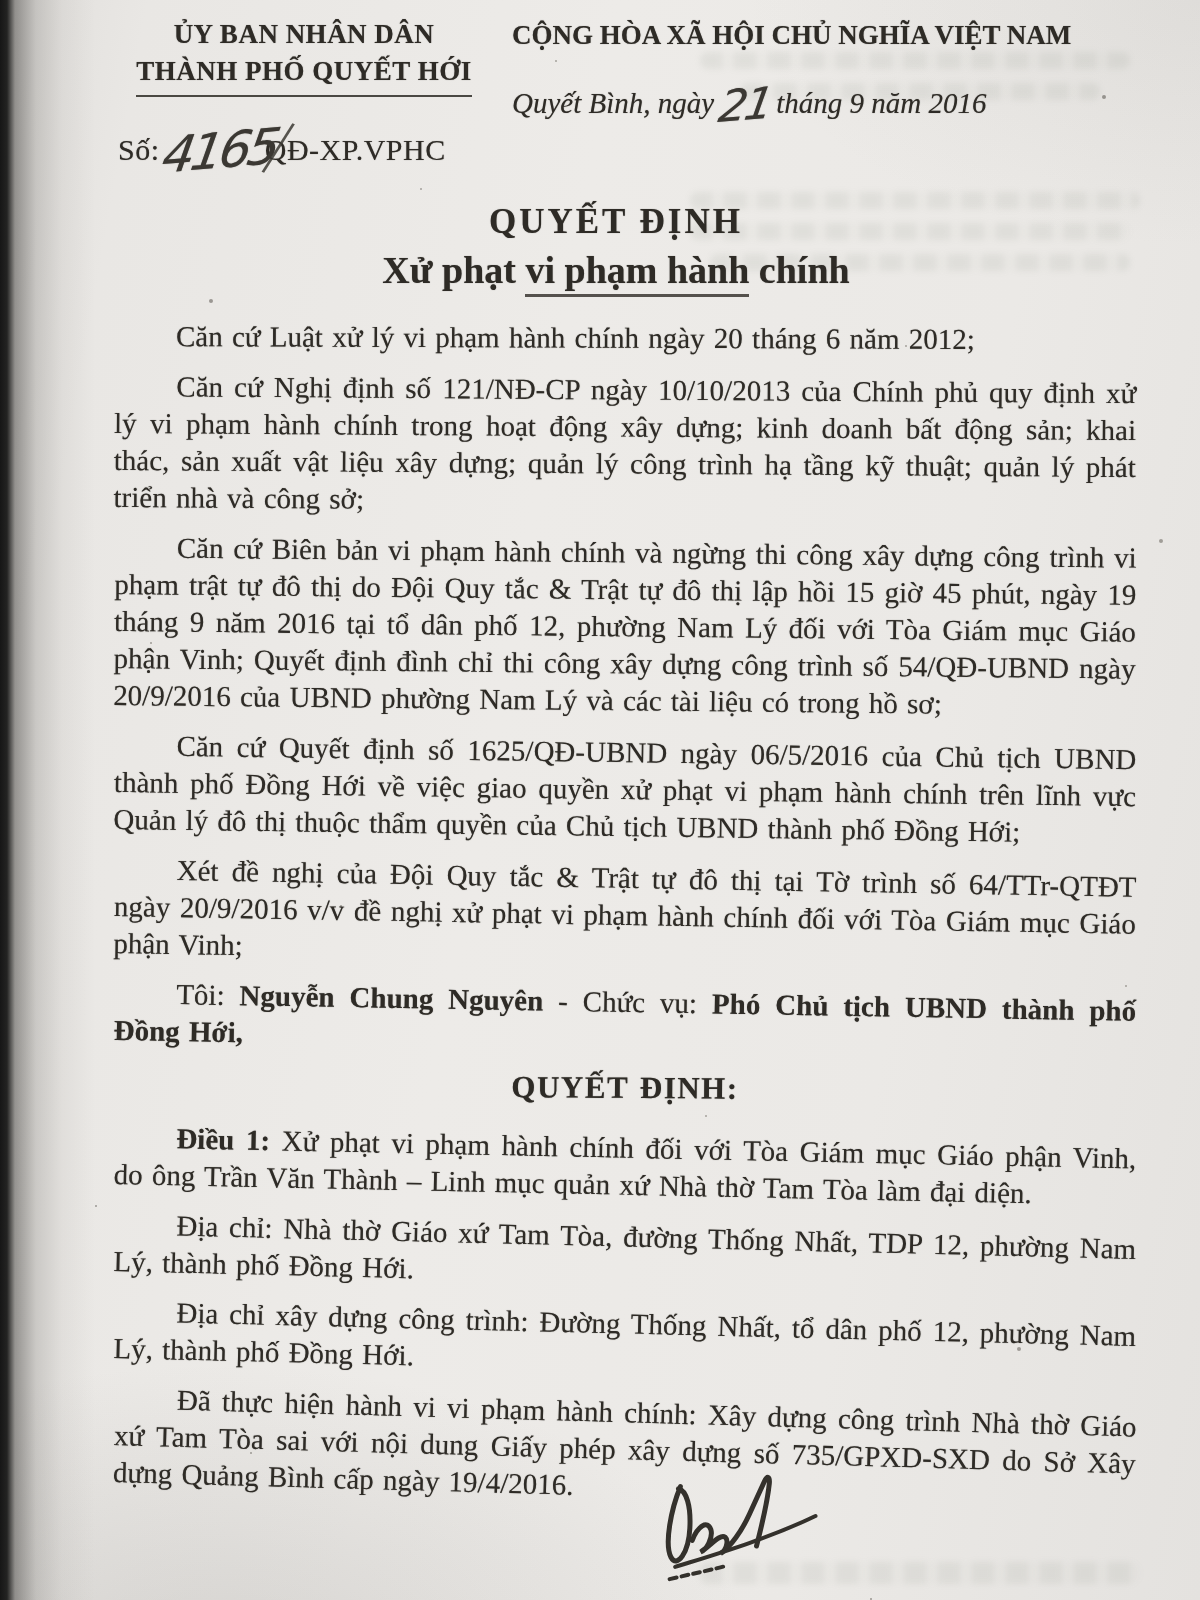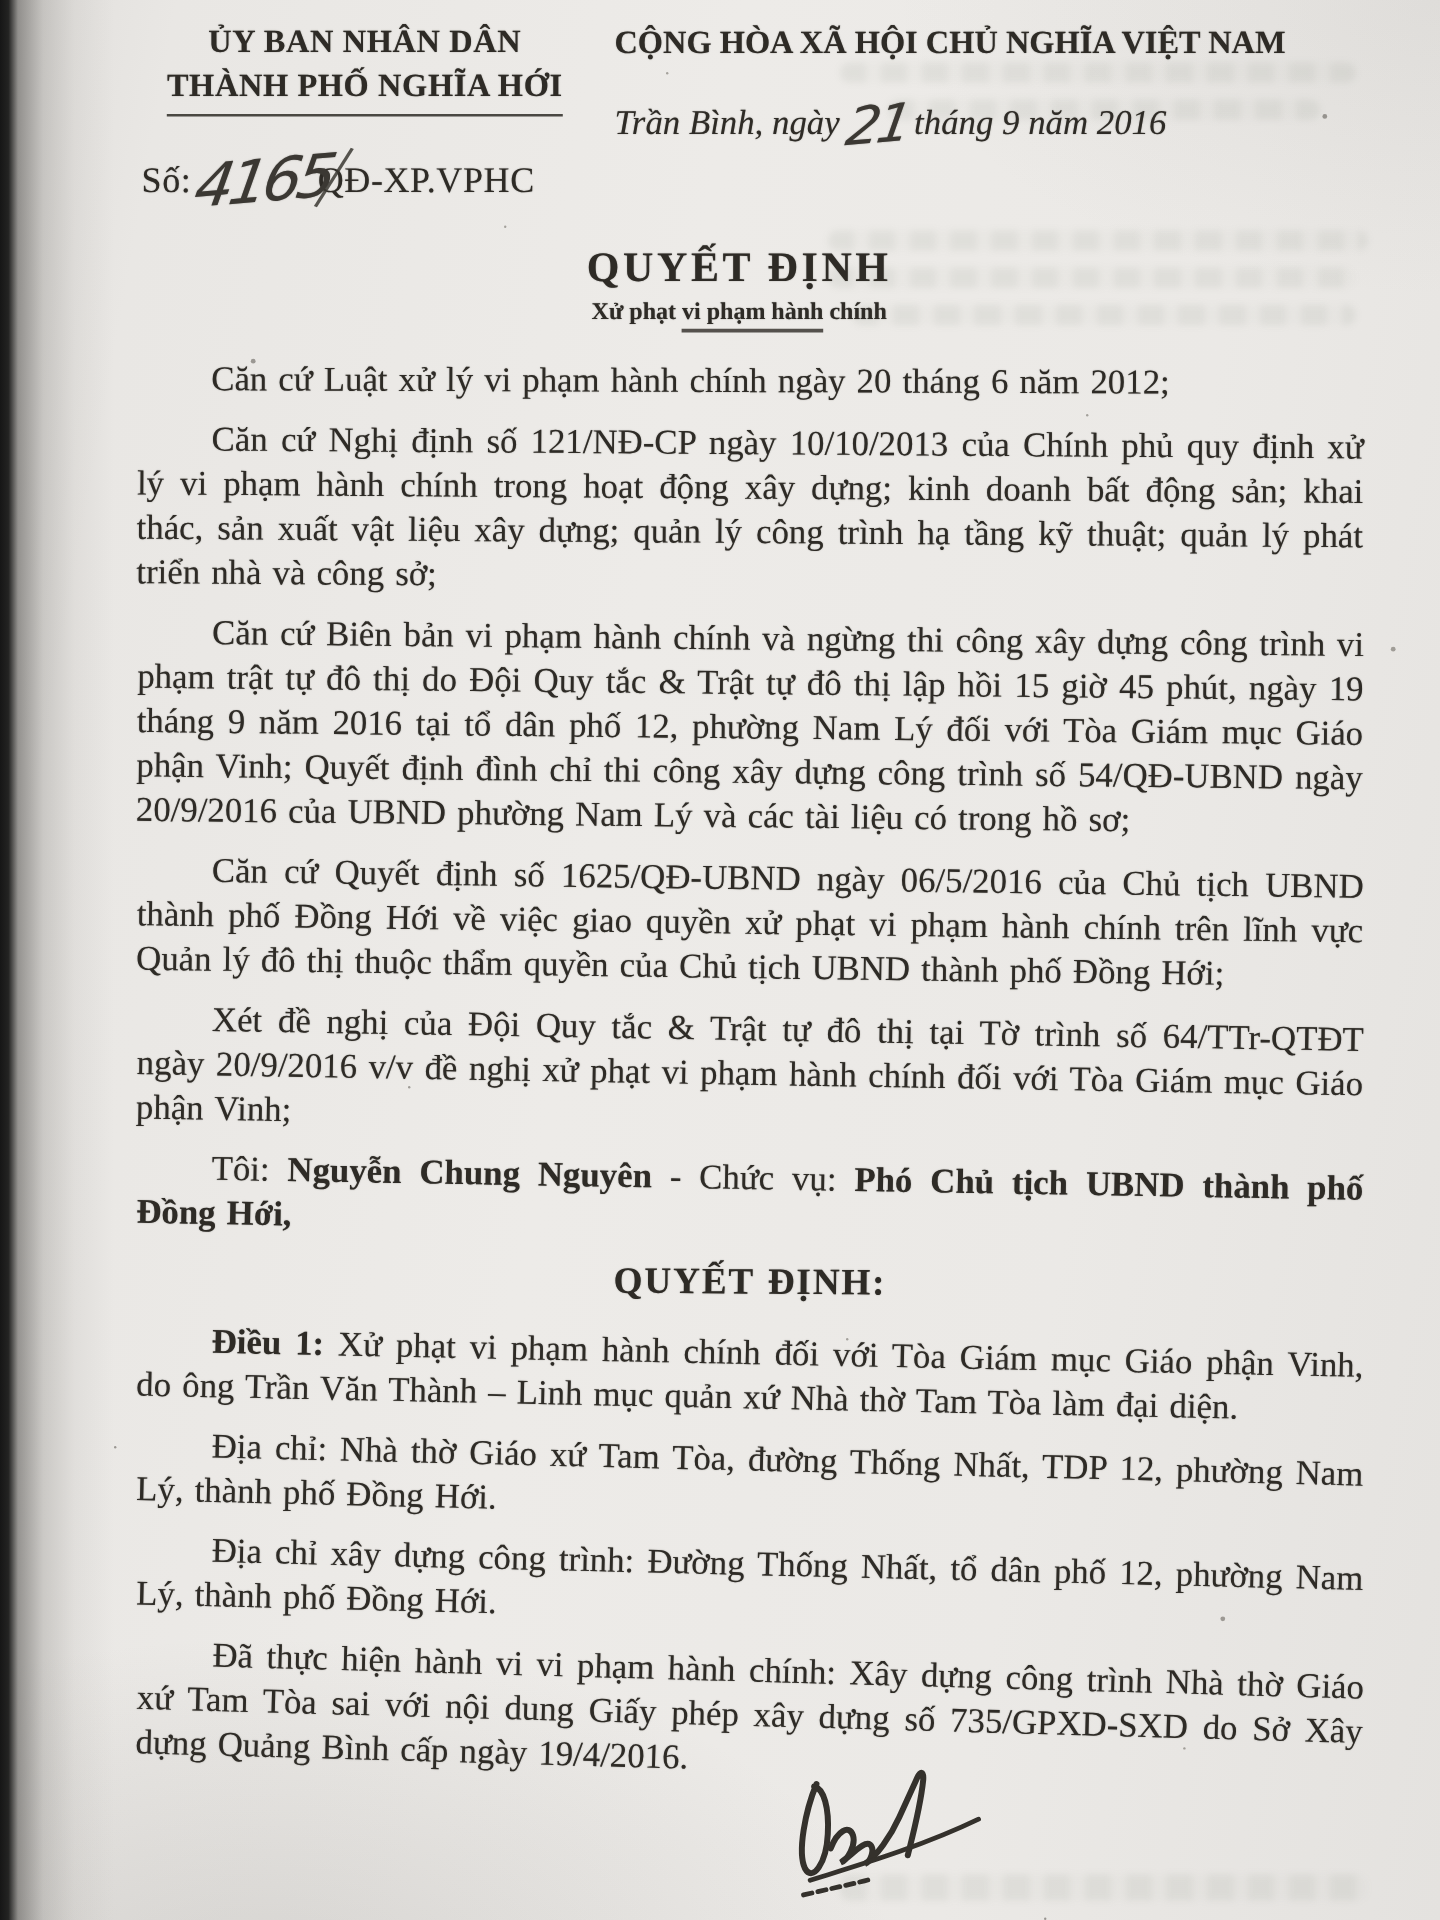--- a/index.html
+++ b/index.html
@@ -94,7 +94,7 @@
     <header class="doc-header">
       <div class="issuer">
         <div>ỦY BAN NHÂN DÂN</div>
-        <div><span class="issuer-bottom">THÀNH PHỐ NGHĨA HỚI</span></div>
+        <div><span class="issuer-bottom">THÀNH PHỐ QUYẾT HỚI</span></div>
         <div class="doc-number"><span>Số:</span><span class="handwritten hw-number">4165</span><span>QĐ-XP.VPHC</span></div>
       </div>
       <div class="motto">

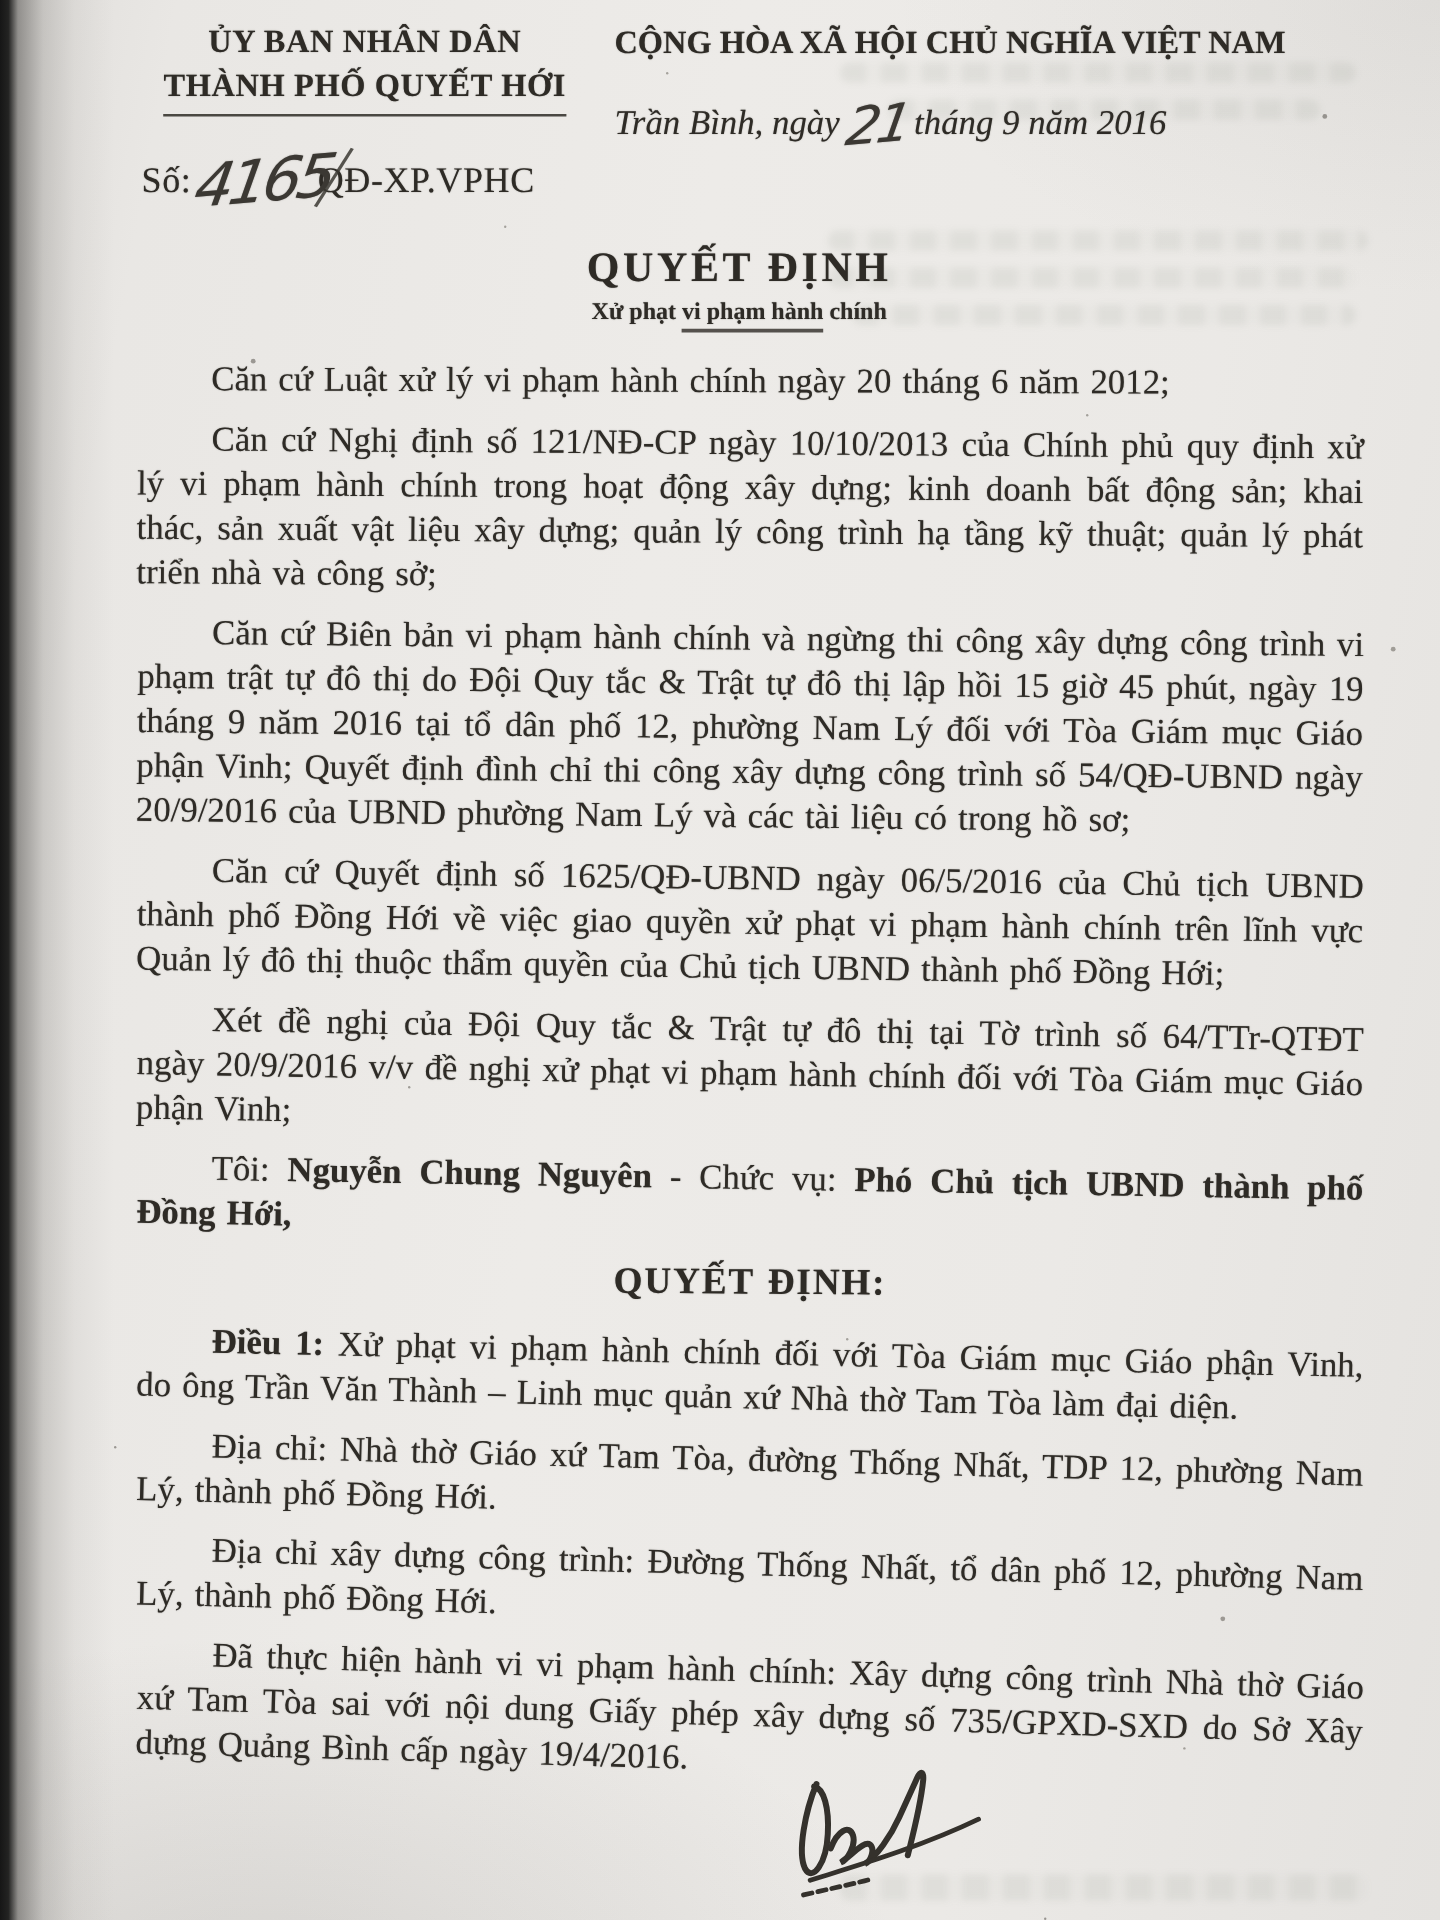--- a/index.html
+++ b/index.html
@@ -99,7 +99,7 @@
       </div>
       <div class="motto">
         <div>CỘNG HÒA XÃ HỘI CHỦ NGHĨA VIỆT NAM</div>
-        <div class="dateline"><span>Trần Bình, ngày</span><span class="handwritten hw-day">21</span><span>tháng 9 năm 2016</span></div>
+        <div class="dateline"><span>Quyết Bình, ngày</span><span class="handwritten hw-day">21</span><span>tháng 9 năm 2016</span></div>
       </div>
     </header>
 

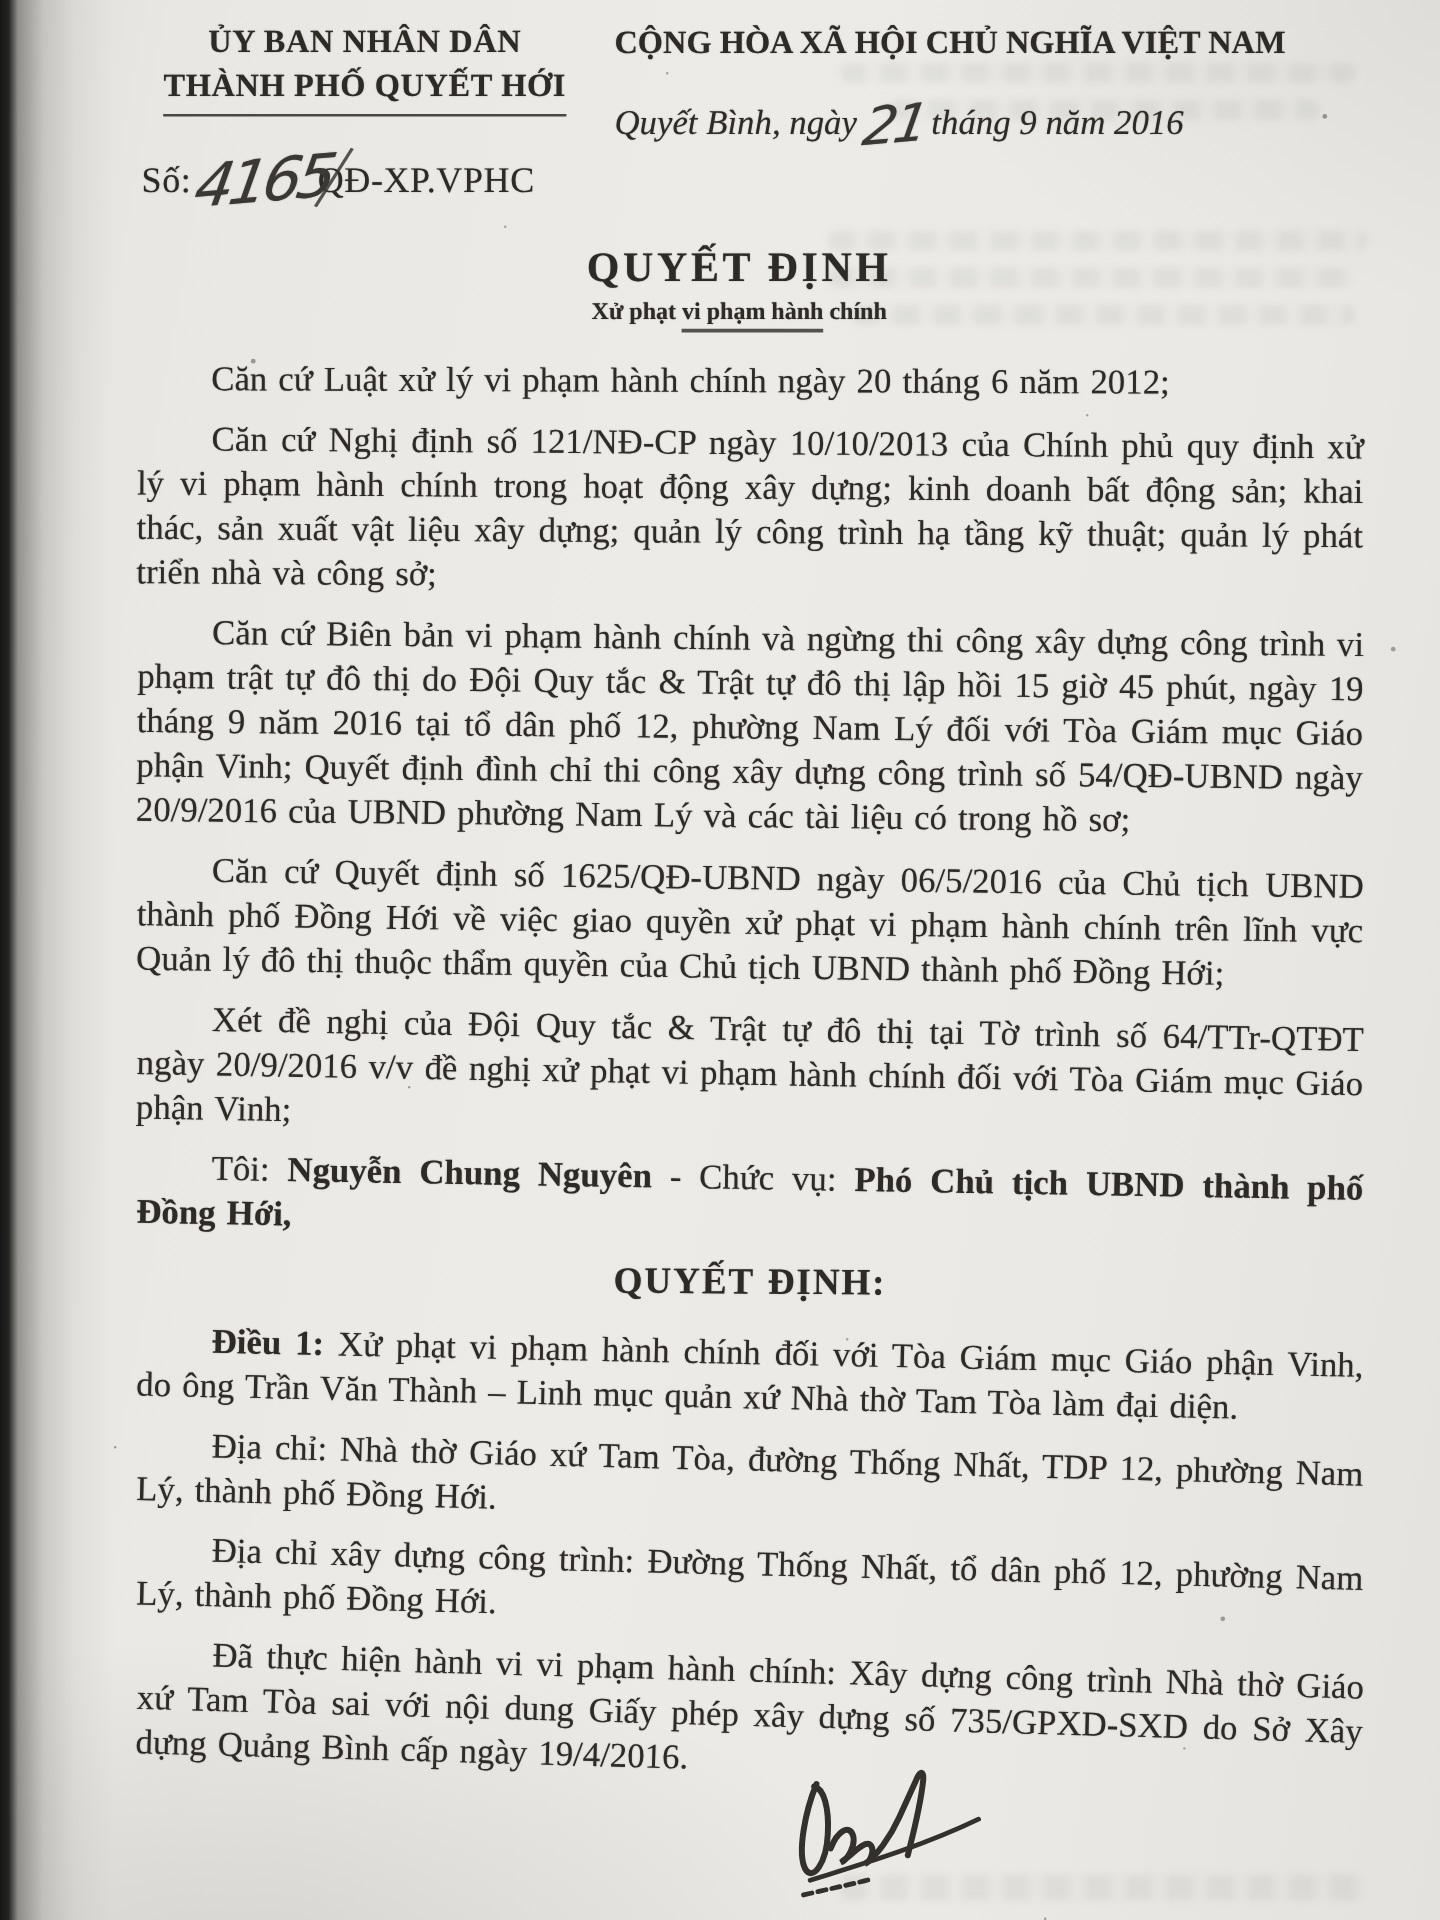--- a/index.html
+++ b/index.html
@@ -52,7 +52,7 @@
 
   .title-block{margin-top:34px;text-align:center;}
   .title-main{font-size:35px;font-weight:bold;letter-spacing:3px;}
-  .title-sub{font-size:20px;font-weight:bold;margin-top:6px;}
+  .title-sub{font-size:38px;font-weight:bold;margin-top:6px;}
   .title-sub .sub-u{border-bottom:3px solid rgba(46,43,38,0.8);padding-bottom:3px;}
 
   .body-text{margin-top:26px;font-size:29px;line-height:37px;word-spacing:2px;margin-left:18px;}

